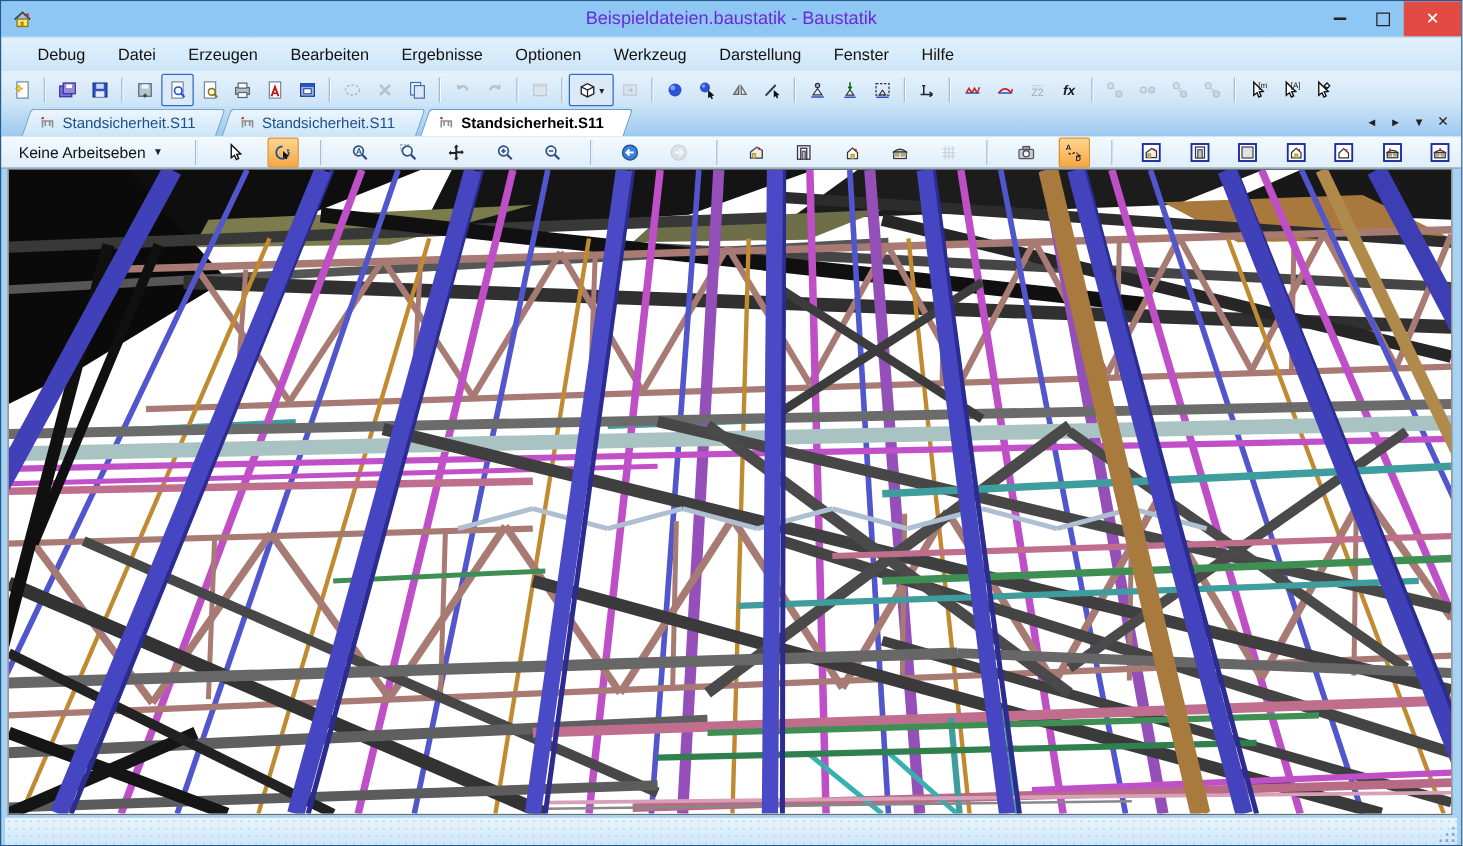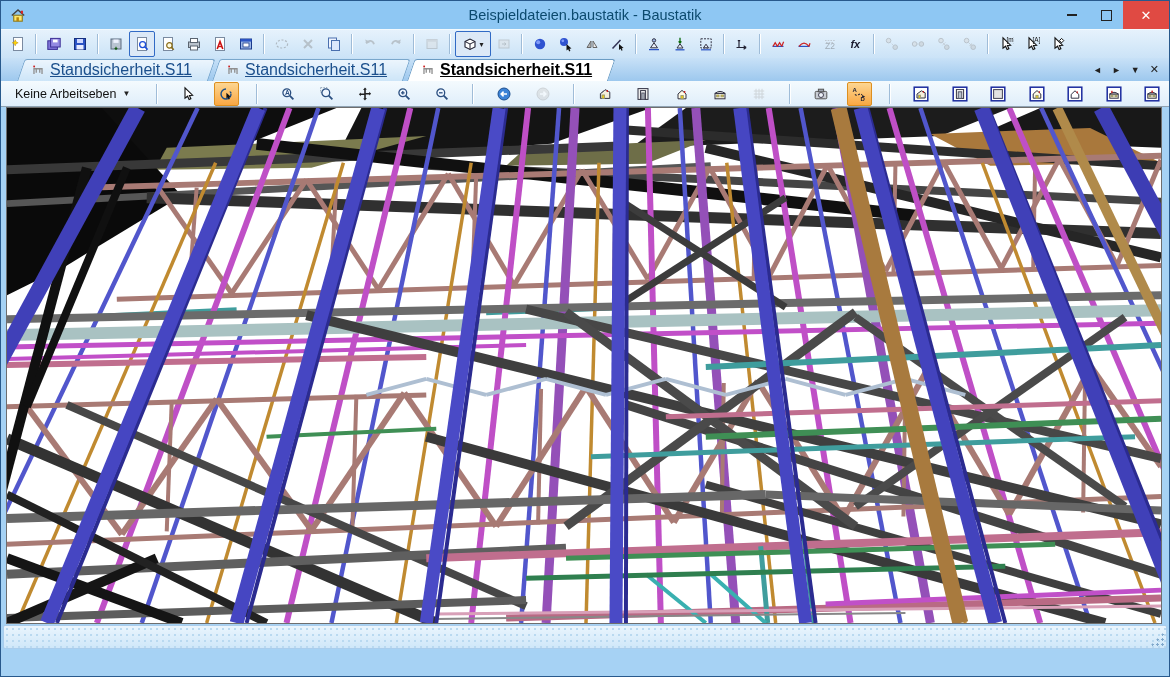--- a/index.html
+++ b/index.html
@@ -7,7 +7,7 @@
   
   .titlebar{position:relative;height:28px;background:#8ec7f3;display:flex;align-items:center;}
   .titlebar .home{position:absolute;left:8px;top:5px;width:18px;height:18px;}
-  .titlebar .title{position:absolute;left:0;right:0;text-align:center;font-size:14.5px;color:#0c4a6e;}
+  .titlebar .title{position:absolute;left:0;right:0;text-align:center;font-size:14.5px;color:#6d28d9;}
   .wc{position:absolute;right:0;top:0;height:28px;display:flex;align-items:stretch;}
   .wc .wbtn{width:34px;display:flex;align-items:center;justify-content:center;cursor:default;}
   .wc .min-bar{width:10px;height:2px;background:#222;}

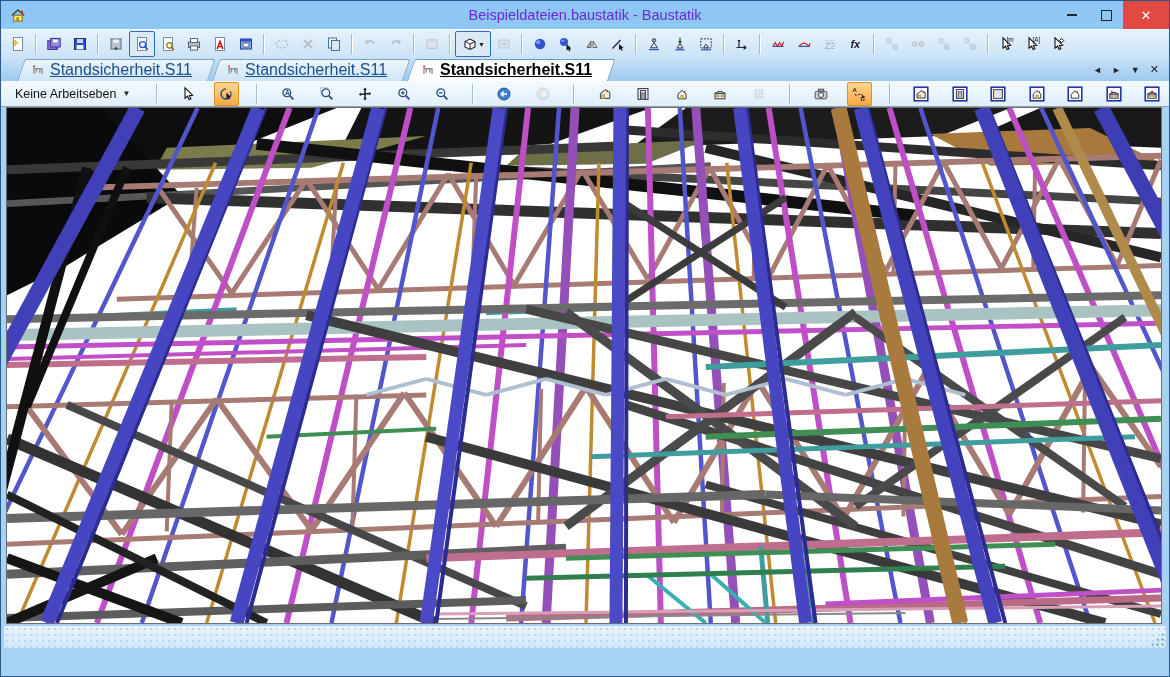--- a/index.html
+++ b/index.html
@@ -85,6 +85,18 @@
     </div>
   </div>
 
+  <div class="menubar" id="menubar">
+      <span class="menu-item">Debug</span>
+      <span class="menu-item">Datei</span>
+      <span class="menu-item">Erzeugen</span>
+      <span class="menu-item">Bearbeiten</span>
+      <span class="menu-item">Ergebnisse</span>
+      <span class="menu-item">Optionen</span>
+      <span class="menu-item">Werkzeug</span>
+      <span class="menu-item">Darstellung</span>
+      <span class="menu-item">Fenster</span>
+      <span class="menu-item">Hilfe</span>
+    </div>
 
   <div class="toolbar main" id="toolbar-main">
       <div class="tbtn">

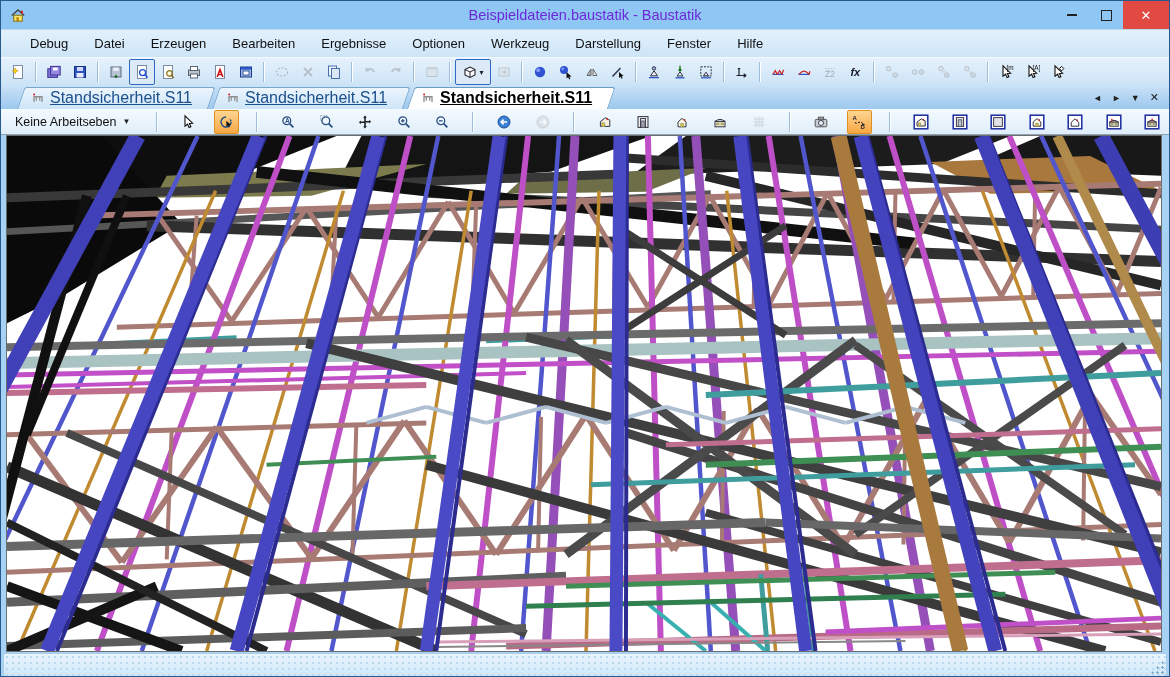--- a/index.html
+++ b/index.html
@@ -36,7 +36,7 @@
   .tab{position:relative;height:22px;display:flex;align-items:center;gap:5px;padding:0 16px 0 14px;margin-right:4px;cursor:default;}
   .tab .bg{position:absolute;inset:0;transform:skewX(-19deg);transform-origin:100% 100%;background:linear-gradient(#ecf5fd,#cde5f8);border:1px solid #7aa7cc;border-bottom:none;border-radius:3px 3px 0 0;z-index:0;}
   .tab>*{position:relative;z-index:1;}
-  .tab .tlabel{font-size:16px;color:#1b4f8c;white-space:nowrap;text-decoration:underline;}
+  .tab .tlabel{font-size:12px;color:#1b4f8c;white-space:nowrap;}
   .tab.active .bg{background:#fff;border-color:#6b9cc4;}
   .tab.active .tlabel{color:#000;font-weight:bold;}
   .tab.active{z-index:2;}

